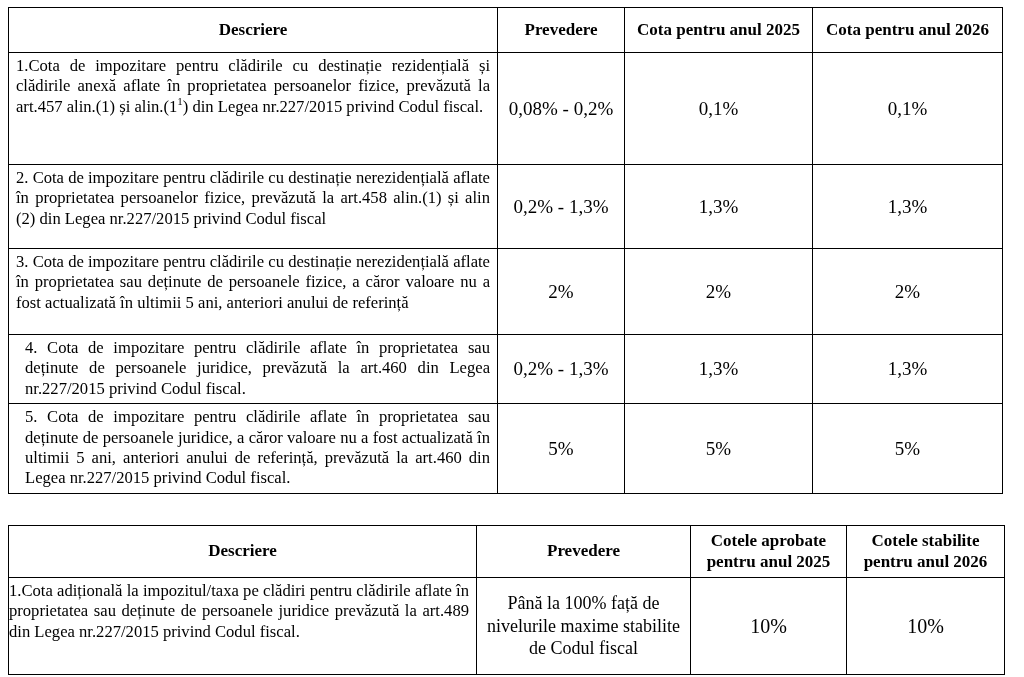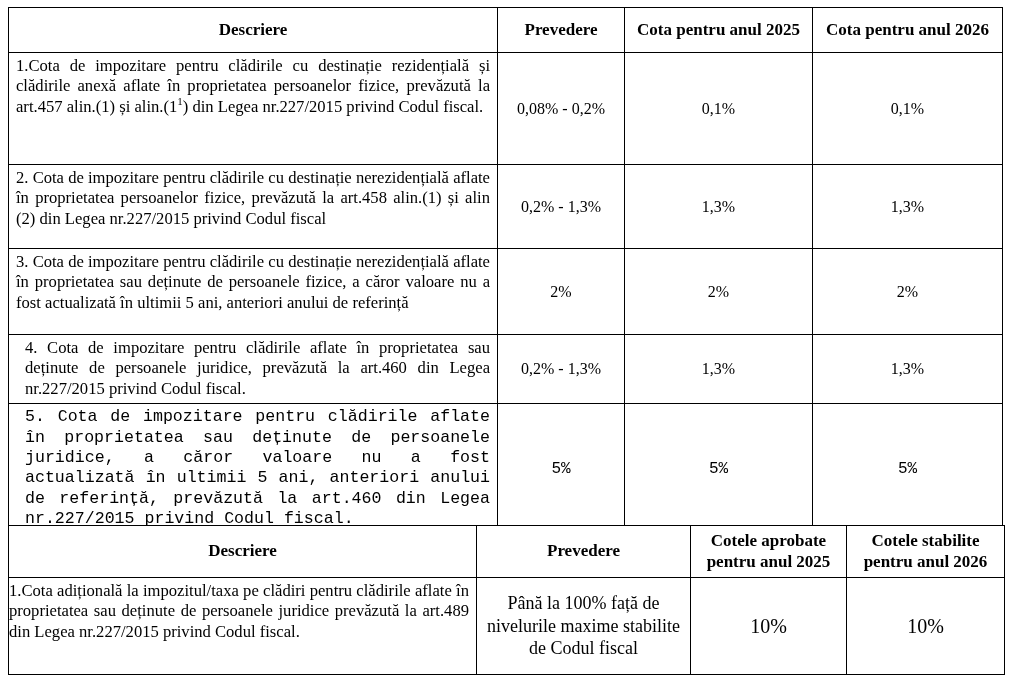--- a/index.html
+++ b/index.html
@@ -64,7 +64,7 @@
     hyphens: none;
   }
   #table-one td.num {
-    font-size: 16px;
+    font-size: 19px;
     text-align: center;
     vertical-align: middle;
   }

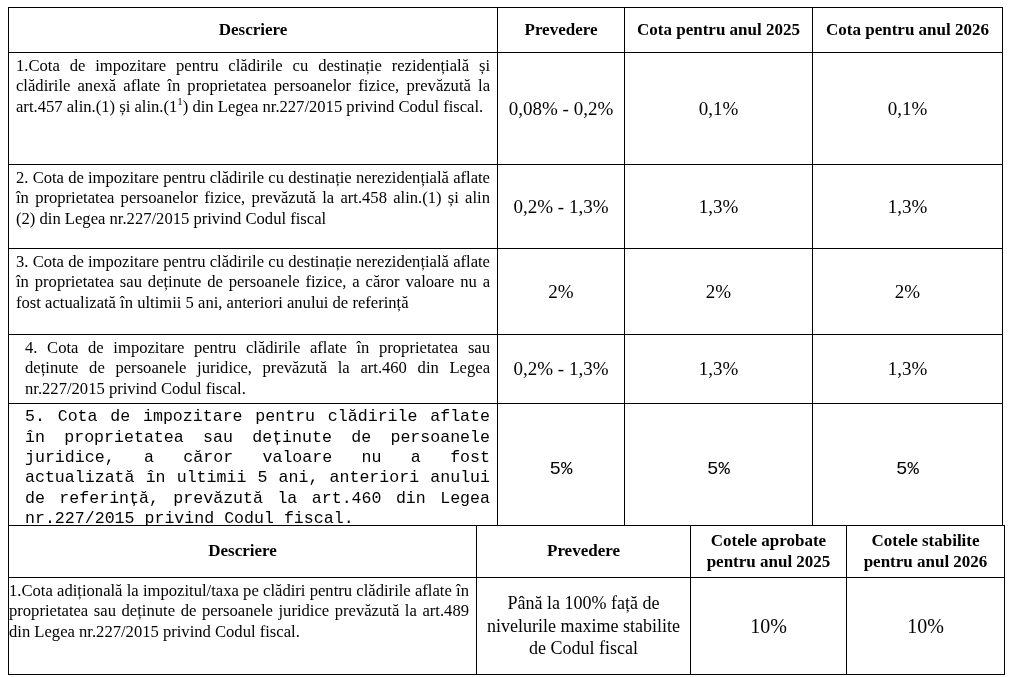--- a/index.html
+++ b/index.html
@@ -73,7 +73,7 @@
   .r2 { height: 84px; margin-left: 35px; }
   .r3 { height: 86px; margin-left: 24px; }
   .r4 { height: 68px; }
-  .r5 { height: 86px; font-family: Liberation Mono, monospace; }
+  .r5 { height: 86px; }
 
   
   #table-one tr.r4 td.desc,

